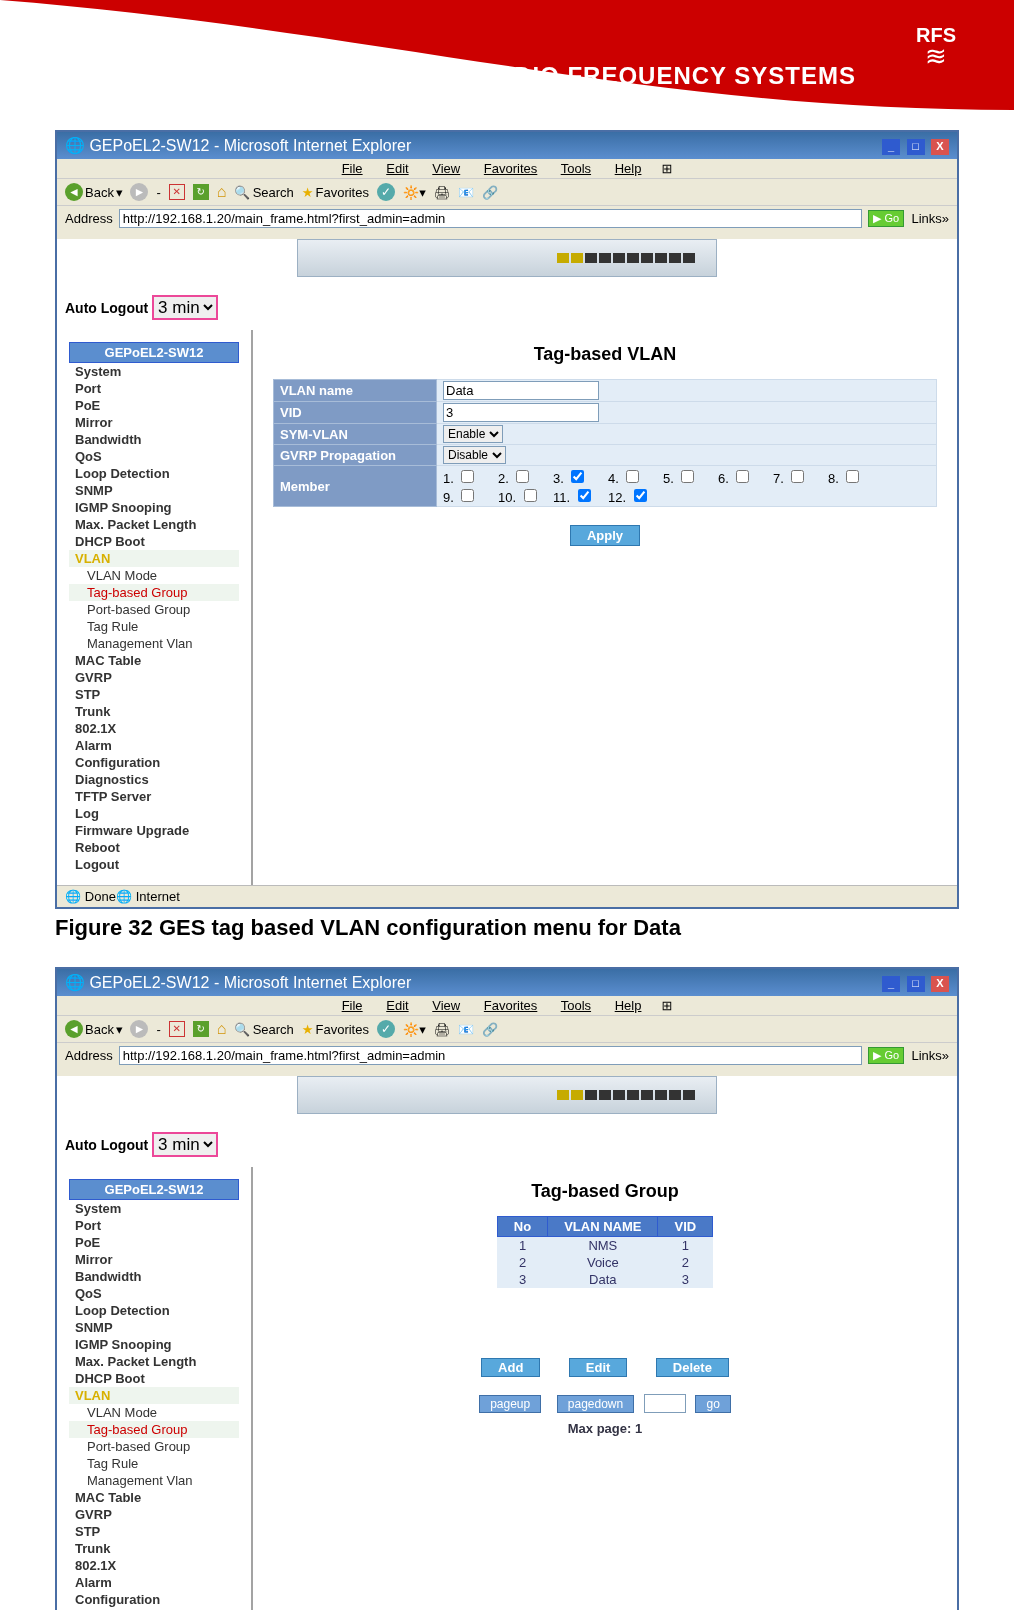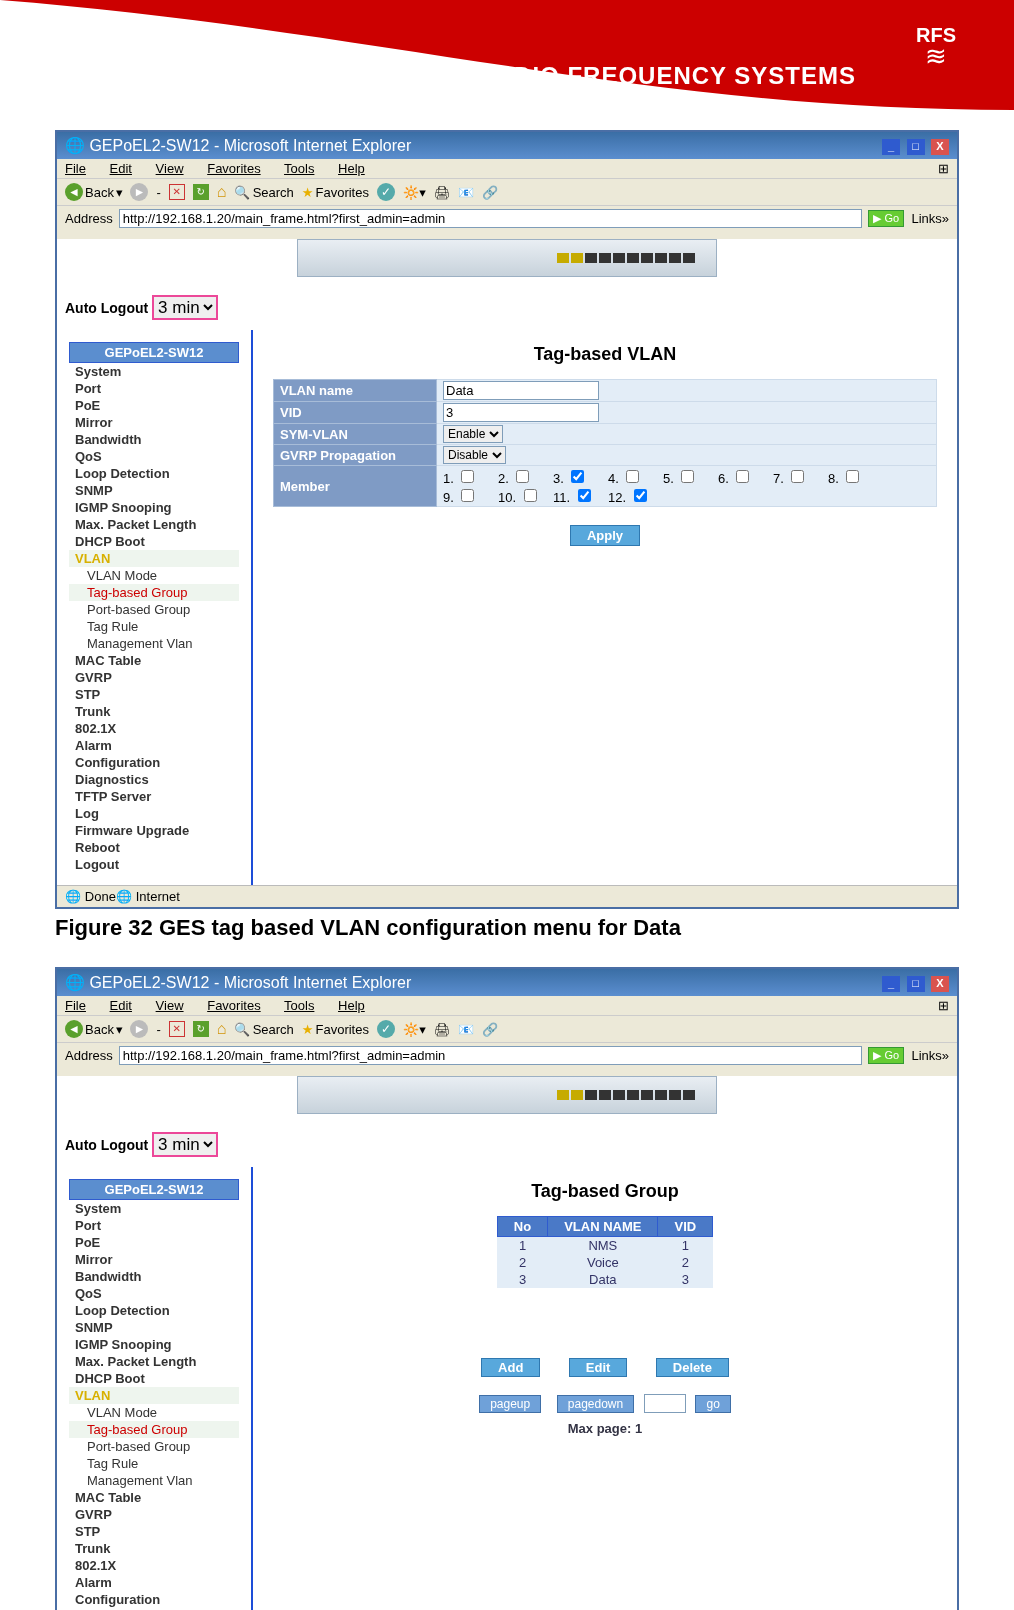--- a/index.html
+++ b/index.html
@@ -17,7 +17,7 @@
   .ie-min{background:#2f5bcf;color:#fff}
   .ie-max{background:#2f5bcf;color:#fff}
   .ie-close{background:#d9534f;color:#fff}
-  .ie-menubar{font-size:13px;padding:2px 8px;background:#ece9d8;display:flex;justify-content:space-between}
+  .ie-menubar{font-size:13px;padding:2px 8px;background:#ece9d8;display:flex;justify-content:center}
   .ie-menubar .ms{margin-right:20px;text-decoration:underline}
   .ie-toolbar{font-size:13px;padding:4px 8px;background:#ece9d8;border-top:1px solid #ccc;border-bottom:1px solid #ccc;display:flex;align-items:center;gap:8px}
   .tbtn{display:inline-flex;align-items:center;gap:2px}

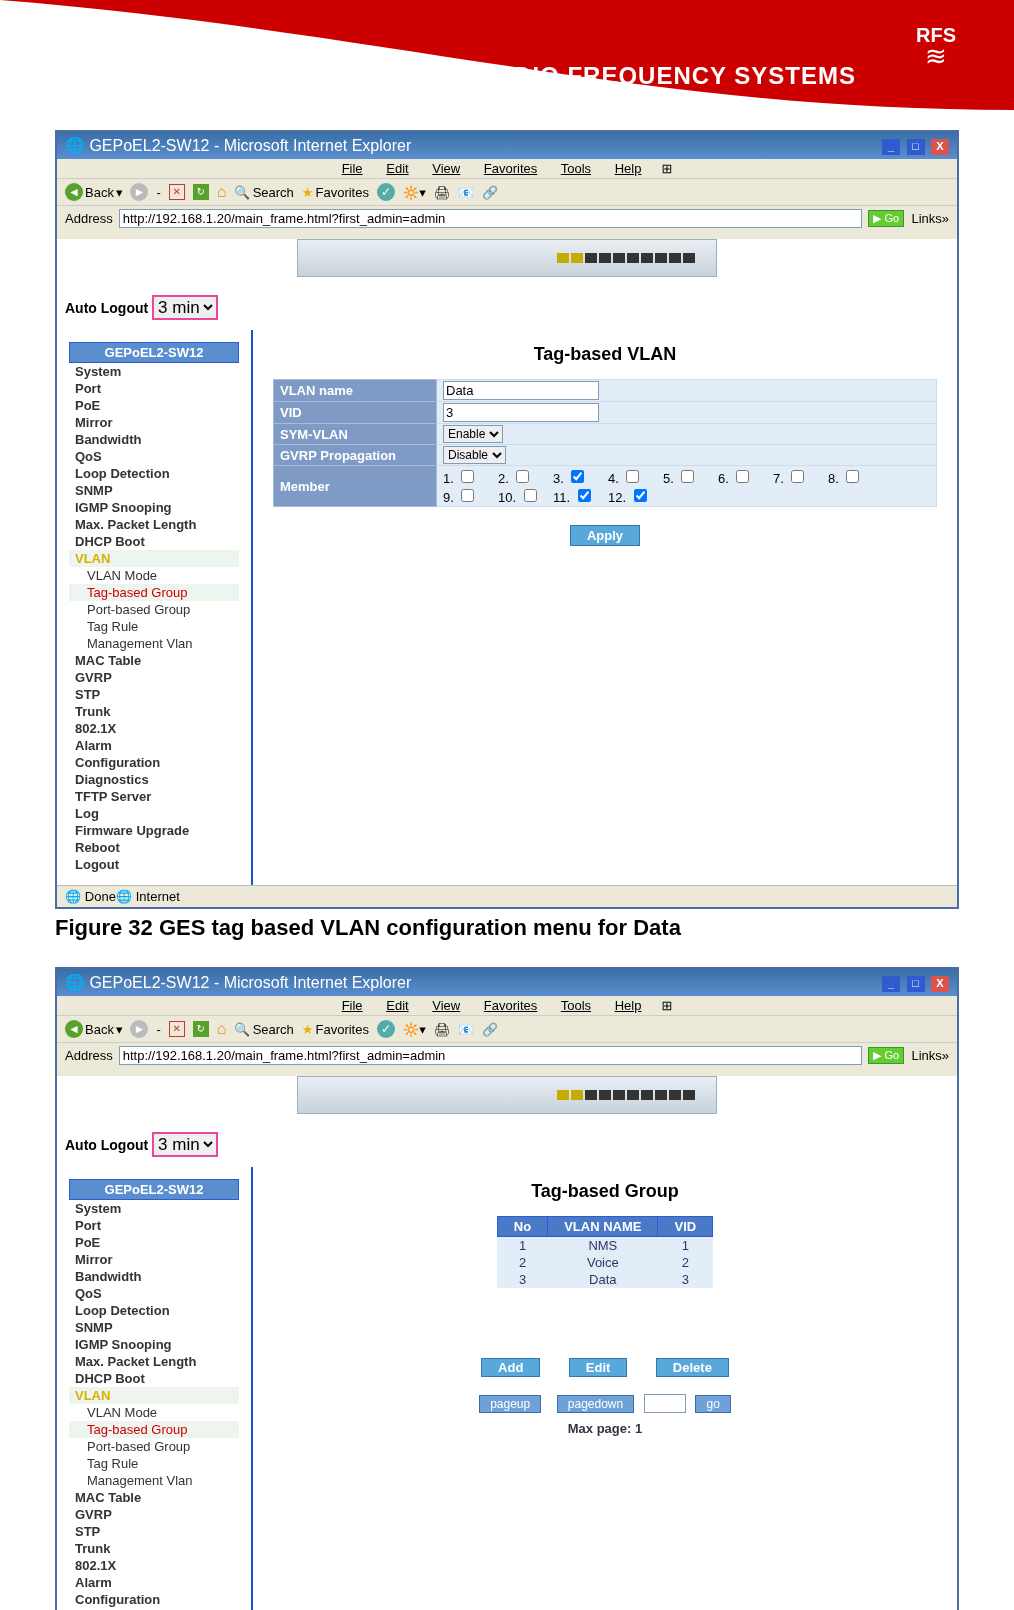--- a/index.html
+++ b/index.html
@@ -31,7 +31,7 @@
   .ie-addr input{flex:1;margin:0 6px;font-size:13px;border:1px solid #7f9db9;padding:1px 3px}
   .gobtn{background:#6c3;border:1px solid #393;color:#fff;font-size:11px;padding:1px 4px}
   .ie-body{background:#fff;display:flex;min-height:420px}
-  .sidebar{width:170px;font-size:13px;padding:12px;border-right:2px solid #1d4ed8}
+  .sidebar{width:170px;font-size:13px;padding:12px;border-right:2px solid #a3a3a3}
   .sidebar-title{background:#5b8ecf;color:#fff;font-size:13px;padding:2px 6px;text-align:center;font-weight:bold;border:1px solid #2f5bcf}
   .sidebar ul{list-style:none;margin:0;padding:0}
   .sidebar li{padding:1px 6px;cursor:default;font-weight:bold;color:#333}

